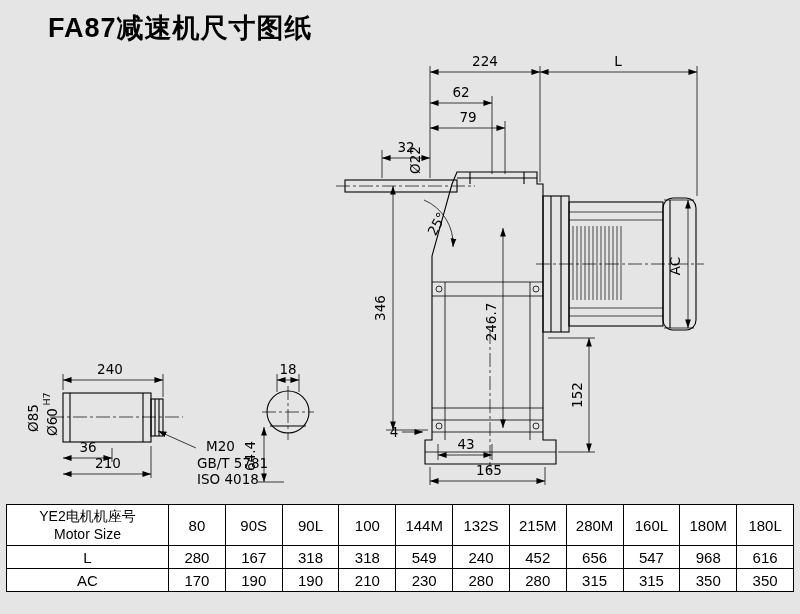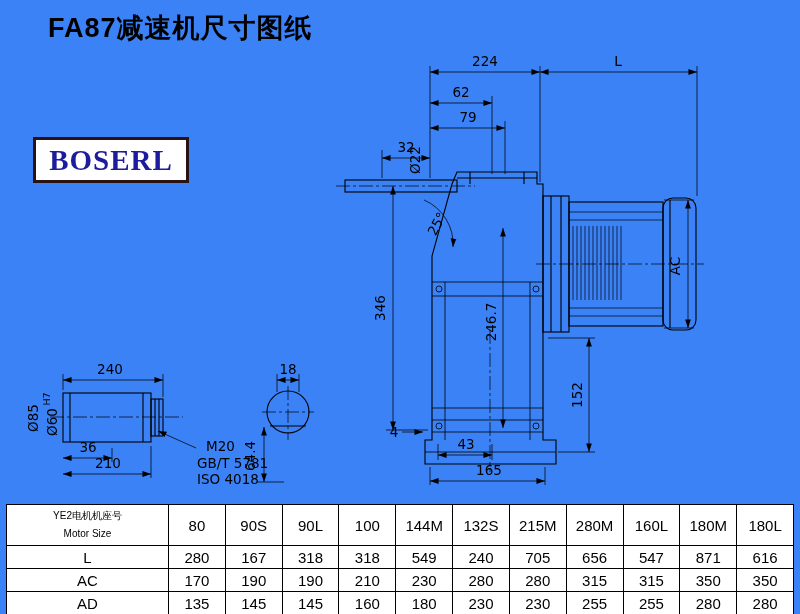--- a/index.html
+++ b/index.html
@@ -4,7 +4,7 @@
 <style>
   html,body { margin:0; padding:0; background:#fff; }
   .page {
-    position:relative; width:800px; height:614px; background:#3b82f6;
+    position:relative; width:800px; height:614px; background:#e5e5e5;
     font-family:"Liberation Sans", sans-serif; color:#000; overflow:hidden;
   }
   .title {

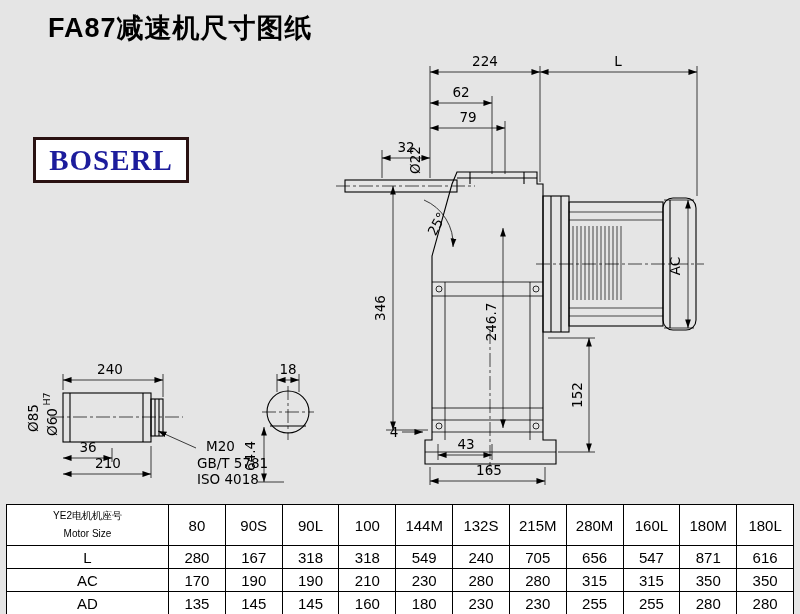--- a/index.html
+++ b/index.html
@@ -41,9 +41,6 @@
 
   <h1 class="title">FA87减速机尺寸图纸</h1>
 
-  <div class="logo">
-    <span>BOSERL</span>
-  </div>
 
   <svg class="drawing" width="800" height="504" viewBox="0 0 800 504">
     <defs>

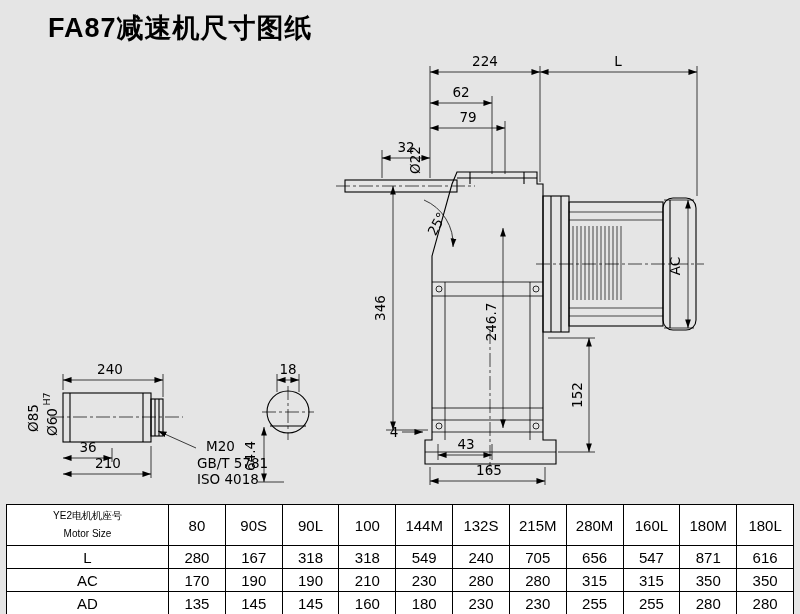--- a/index.html
+++ b/index.html
@@ -32,7 +32,7 @@
   }
   .size-table tr.hdr td { height:40px; }
   .size-table tr.datarow td { height:22px; }
-  .hcn, .hen { font-size:10px; line-height:18px; }
+  .hcn, .hen { font-size:14px; line-height:18px; }
 </style>
 </head>
 <body>

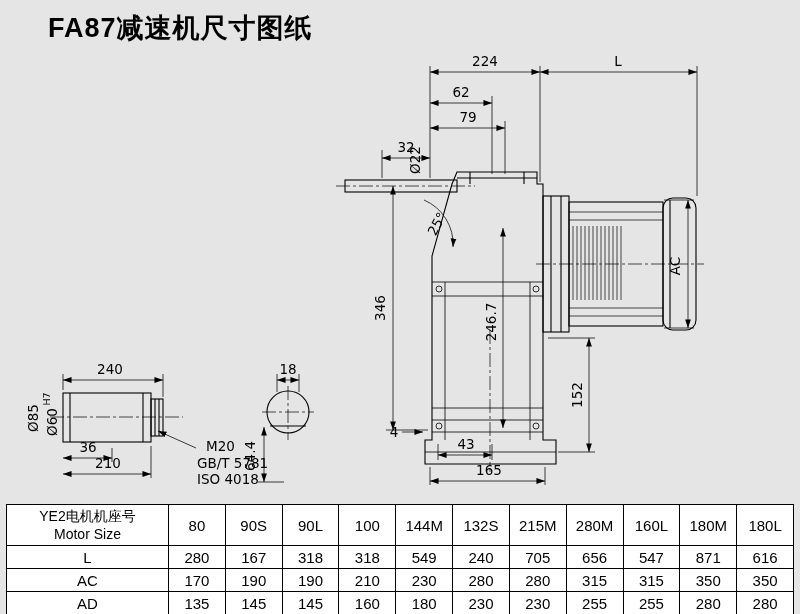--- a/index.html
+++ b/index.html
@@ -229,7 +229,7 @@
       <td>318</td>
       <td>549</td>
       <td>240</td>
-      <td>705</td>
+      <td>452</td>
       <td>656</td>
       <td>547</td>
       <td>871</td>

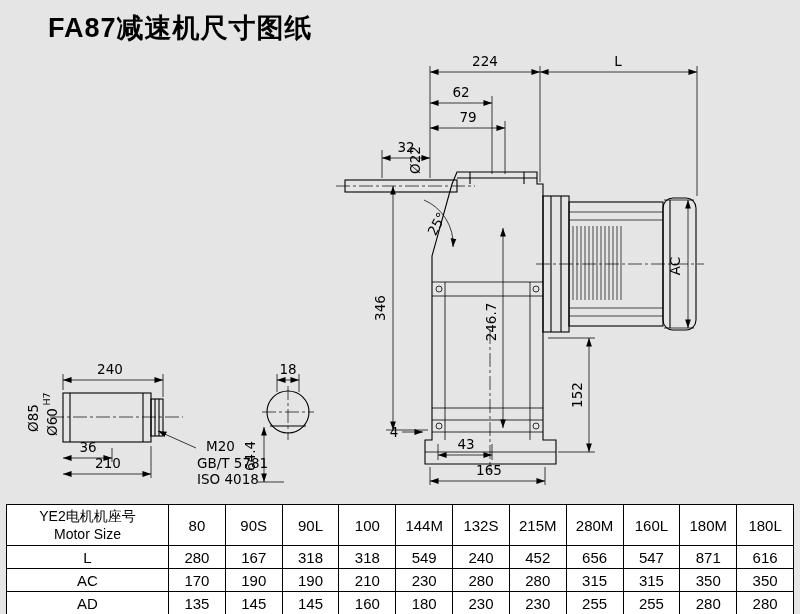--- a/index.html
+++ b/index.html
@@ -232,7 +232,7 @@
       <td>452</td>
       <td>656</td>
       <td>547</td>
-      <td>871</td>
+      <td>968</td>
       <td>616</td>
     </tr>
     <tr class="datarow">

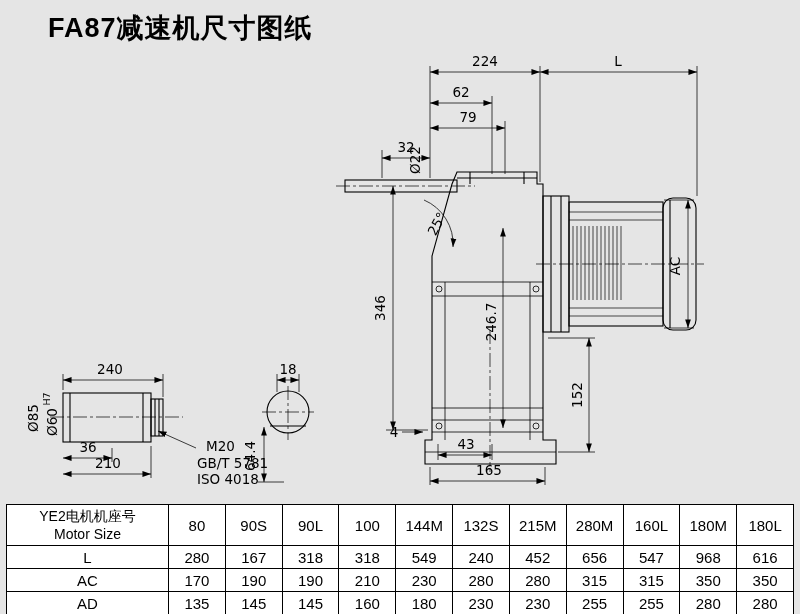--- a/index.html
+++ b/index.html
@@ -249,20 +249,6 @@
       <td>350</td>
       <td>350</td>
     </tr>
-    <tr class="datarow">
-      <td>AD</td>
-      <td>135</td>
-      <td>145</td>
-      <td>145</td>
-      <td>160</td>
-      <td>180</td>
-      <td>230</td>
-      <td>230</td>
-      <td>255</td>
-      <td>255</td>
-      <td>280</td>
-      <td>280</td>
-    </tr>
     </tbody>
   </table>
 

